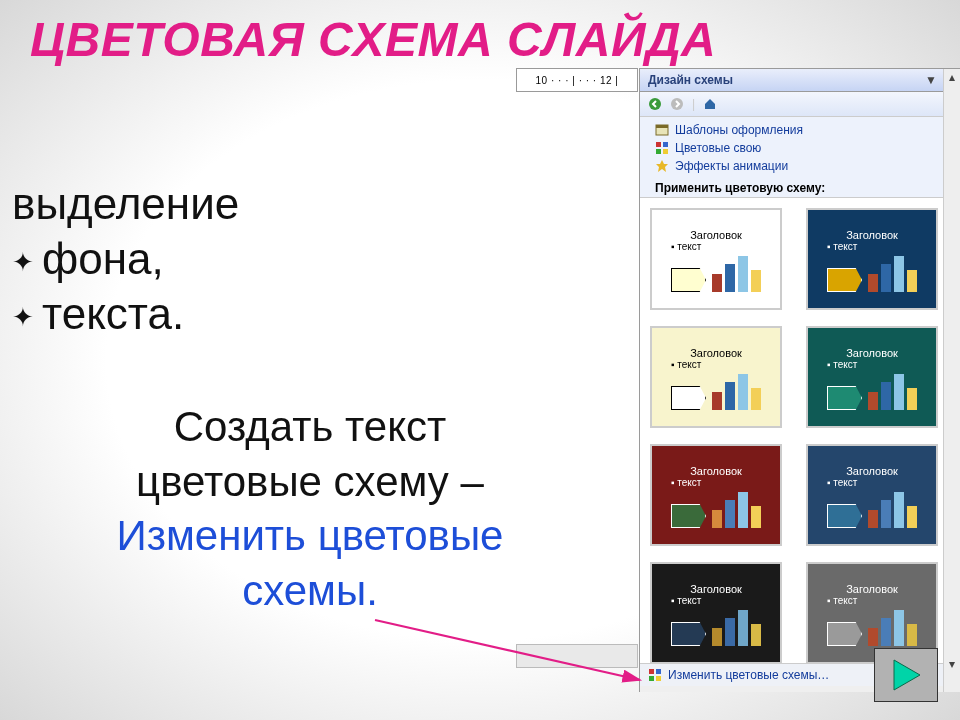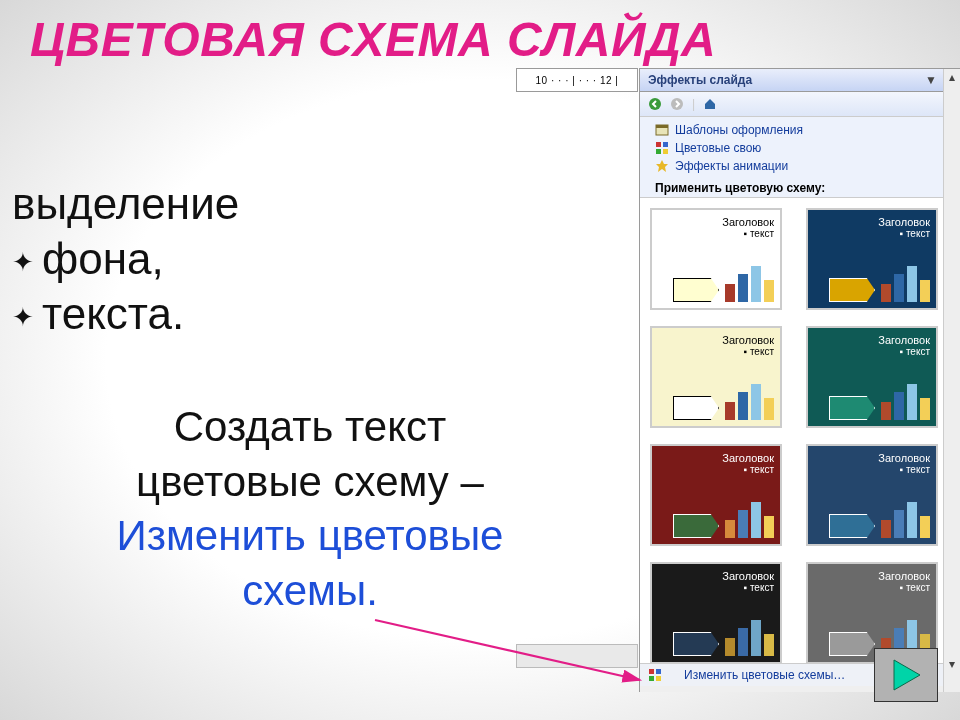--- a/index.html
+++ b/index.html
@@ -129,7 +129,7 @@
 
 <div class="panel">
   <div class="phead">
-    <span>Эффекты слайда</span>
+    <span>Дизайн схемы</span>
     <span class="dd">▼</span>
     <span style="margin-left:8px">×</span>
   </div>

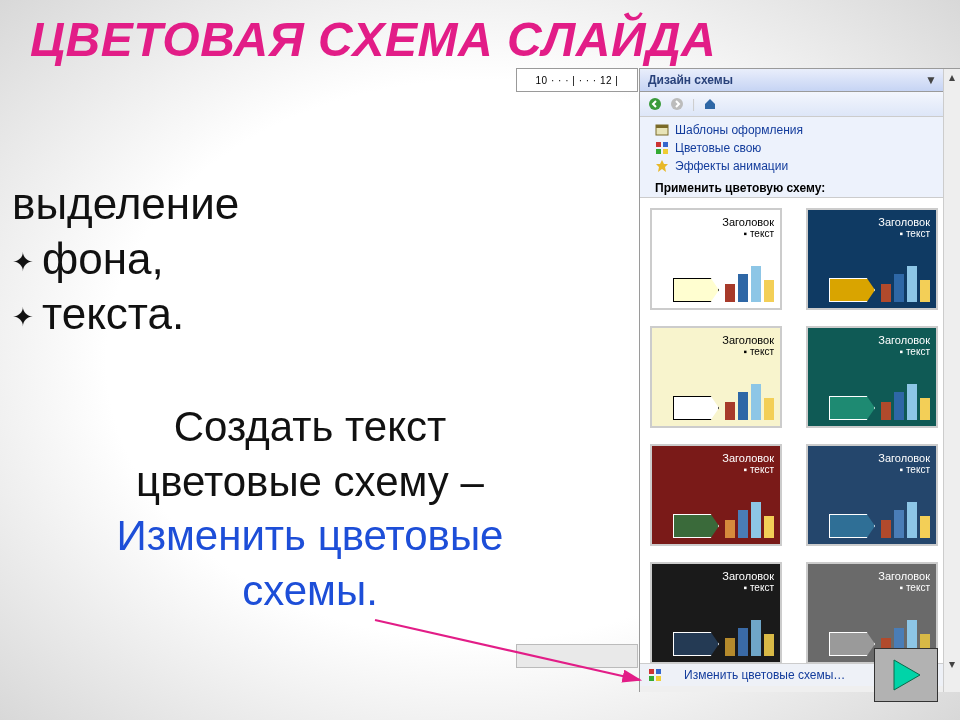--- a/index.html
+++ b/index.html
@@ -82,8 +82,8 @@
   }
   .scheme{
     width:132px;height:102px;border:2px solid #ccc;
-    padding:6px;box-sizing:border-box;cursor:pointer;position:relative;
-    display:flex;flex-direction:column;align-items:flex-end;
+    padding:19px;box-sizing:border-box;cursor:pointer;position:relative;
+    display:flex;flex-direction:column;
   }
   .scheme .st{font-size:11px;text-align:center}
   .scheme .sbul{font-size:10px}

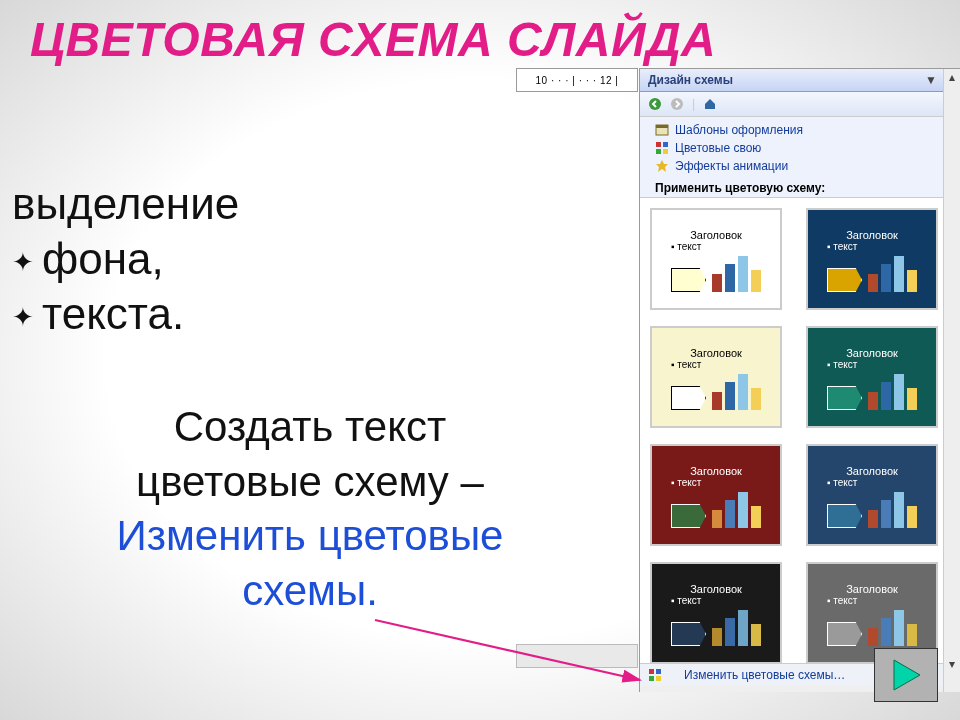--- a/index.html
+++ b/index.html
@@ -99,7 +99,7 @@
 
   .sfoot{
     height:22px;padding:0 8px;color:#133c9c;
-    display:flex;align-items:center;gap:22px;background:#eef1f7;cursor:pointer;
+    display:flex;align-items:center;gap:6px;background:#eef1f7;cursor:pointer;
   }
   .scroll-stub{position:absolute;right:322px;top:644px;width:120px;height:22px;background:#e9e9e9;border:1px solid #bbb}
   .sbar{position:absolute;right:0;top:0;width:16px;height:100%;background:#eee;border-left:1px solid #ccc}

